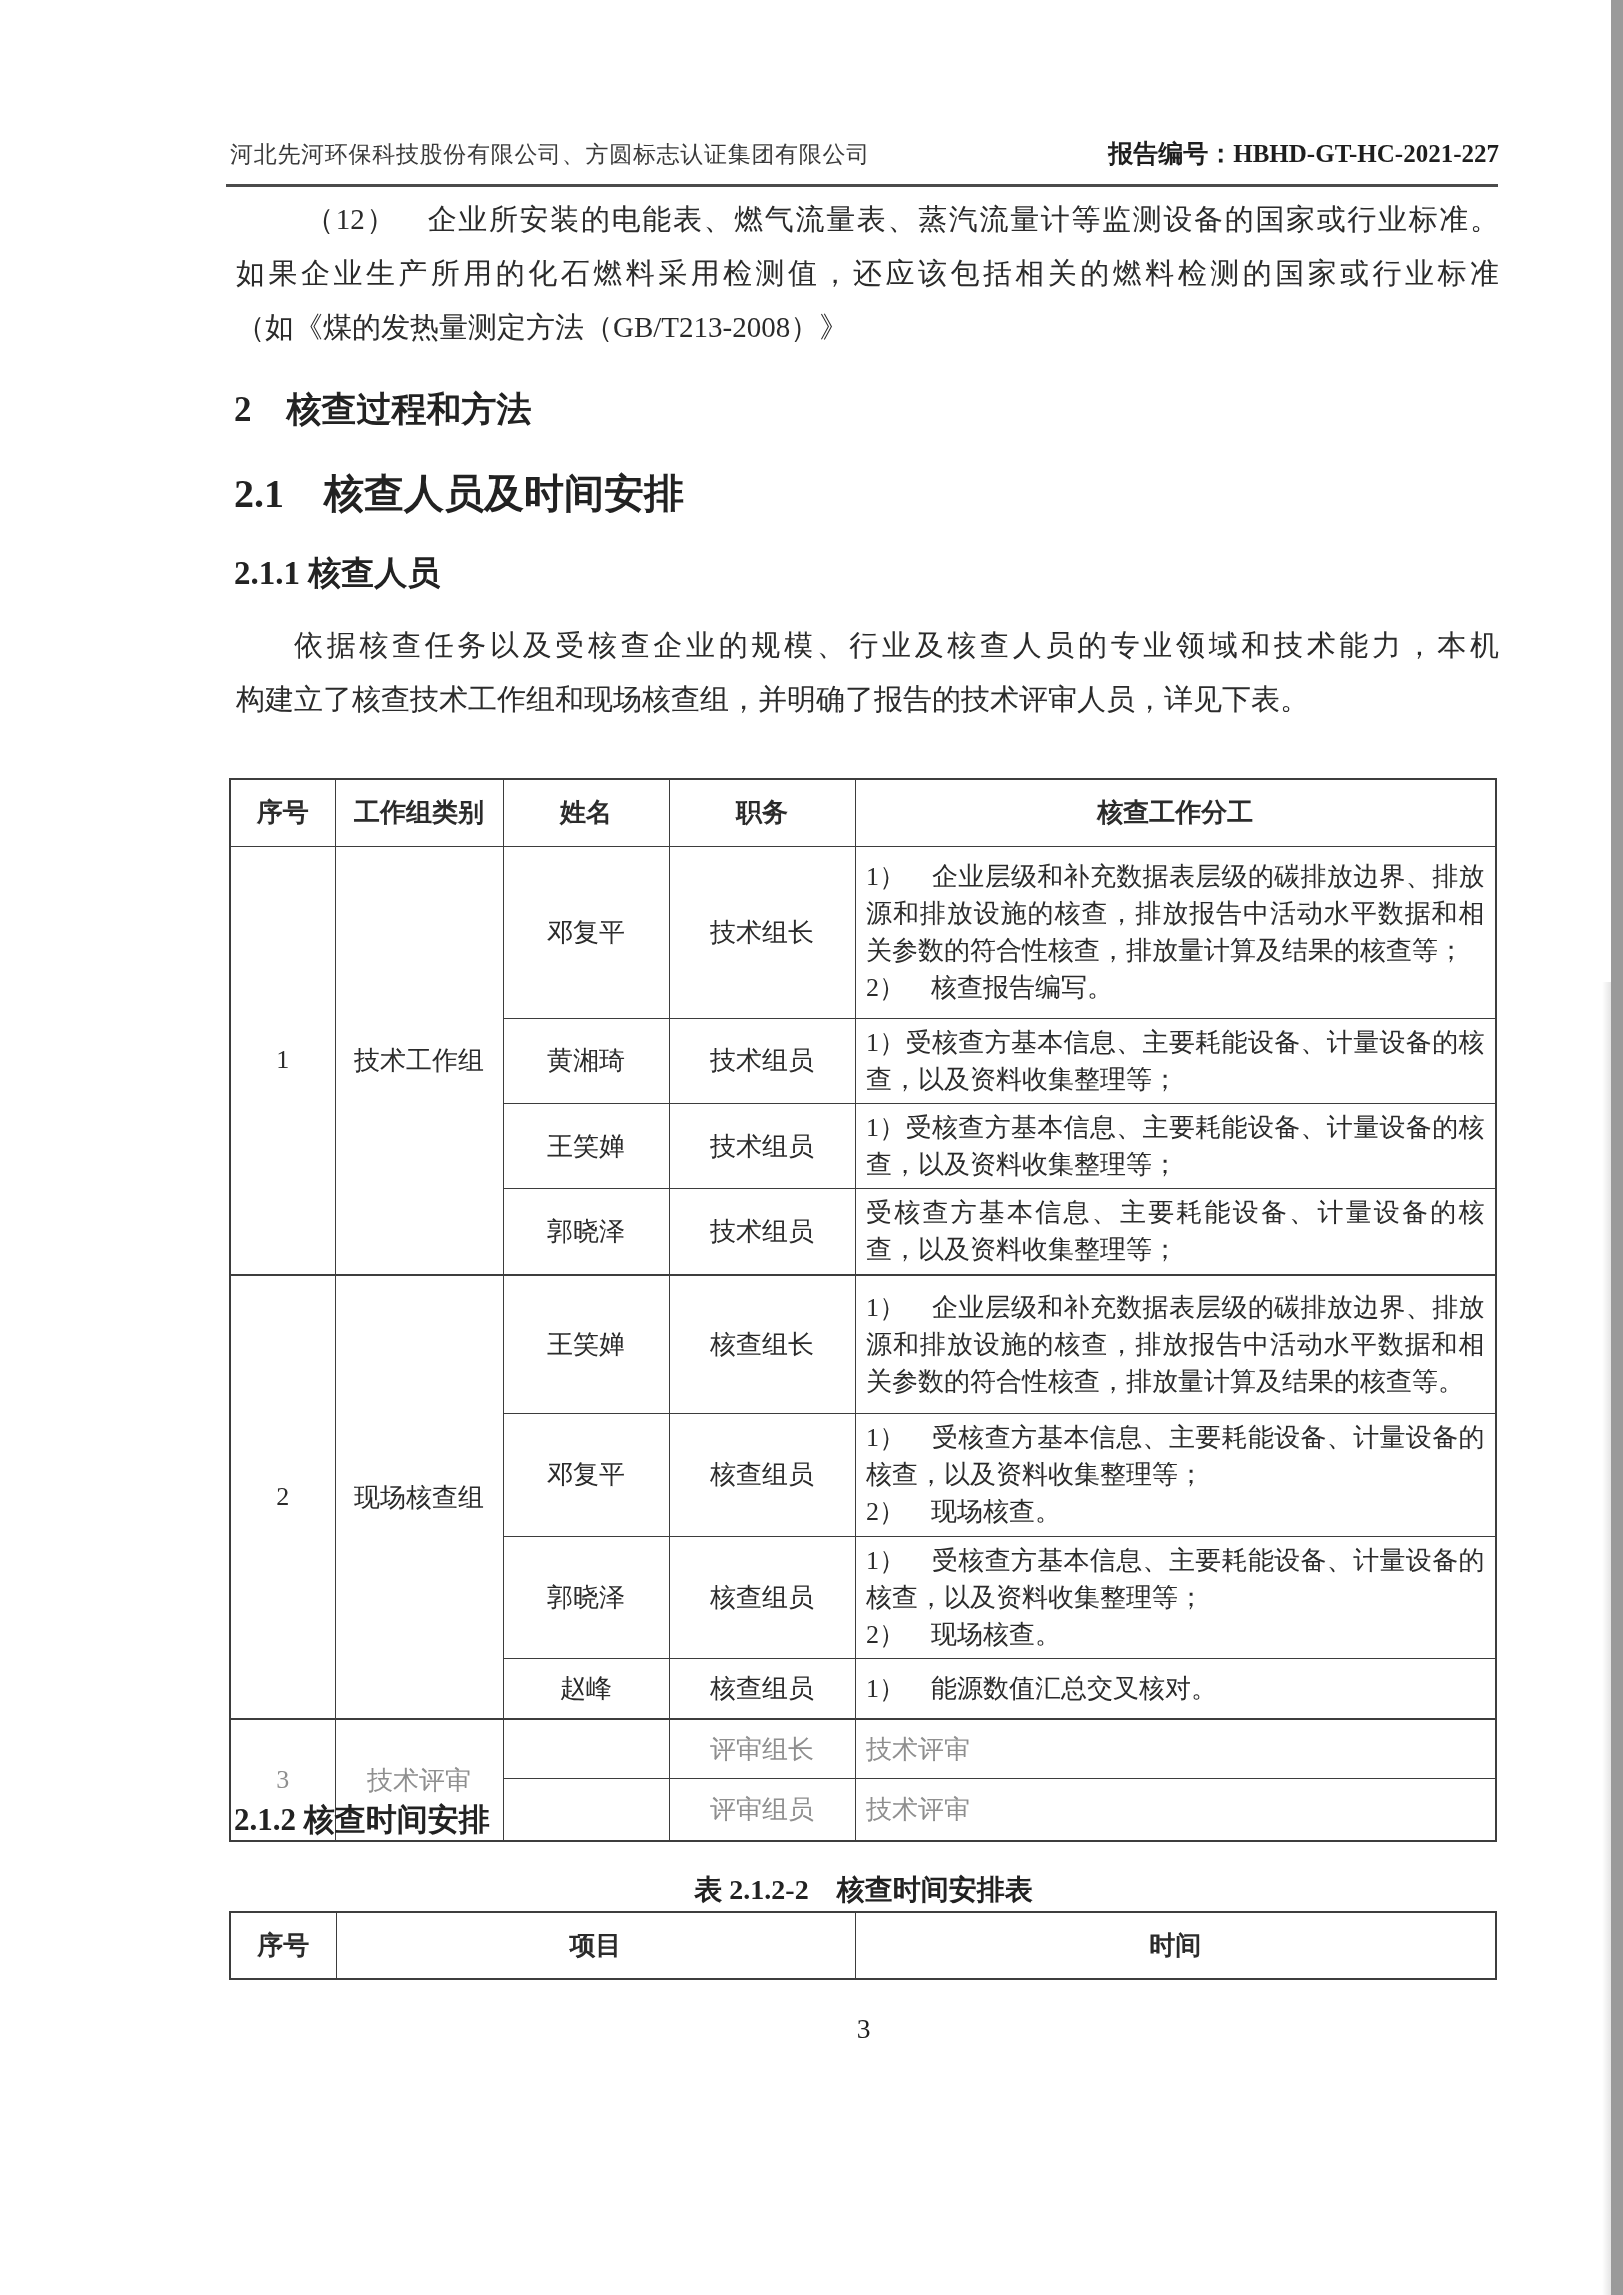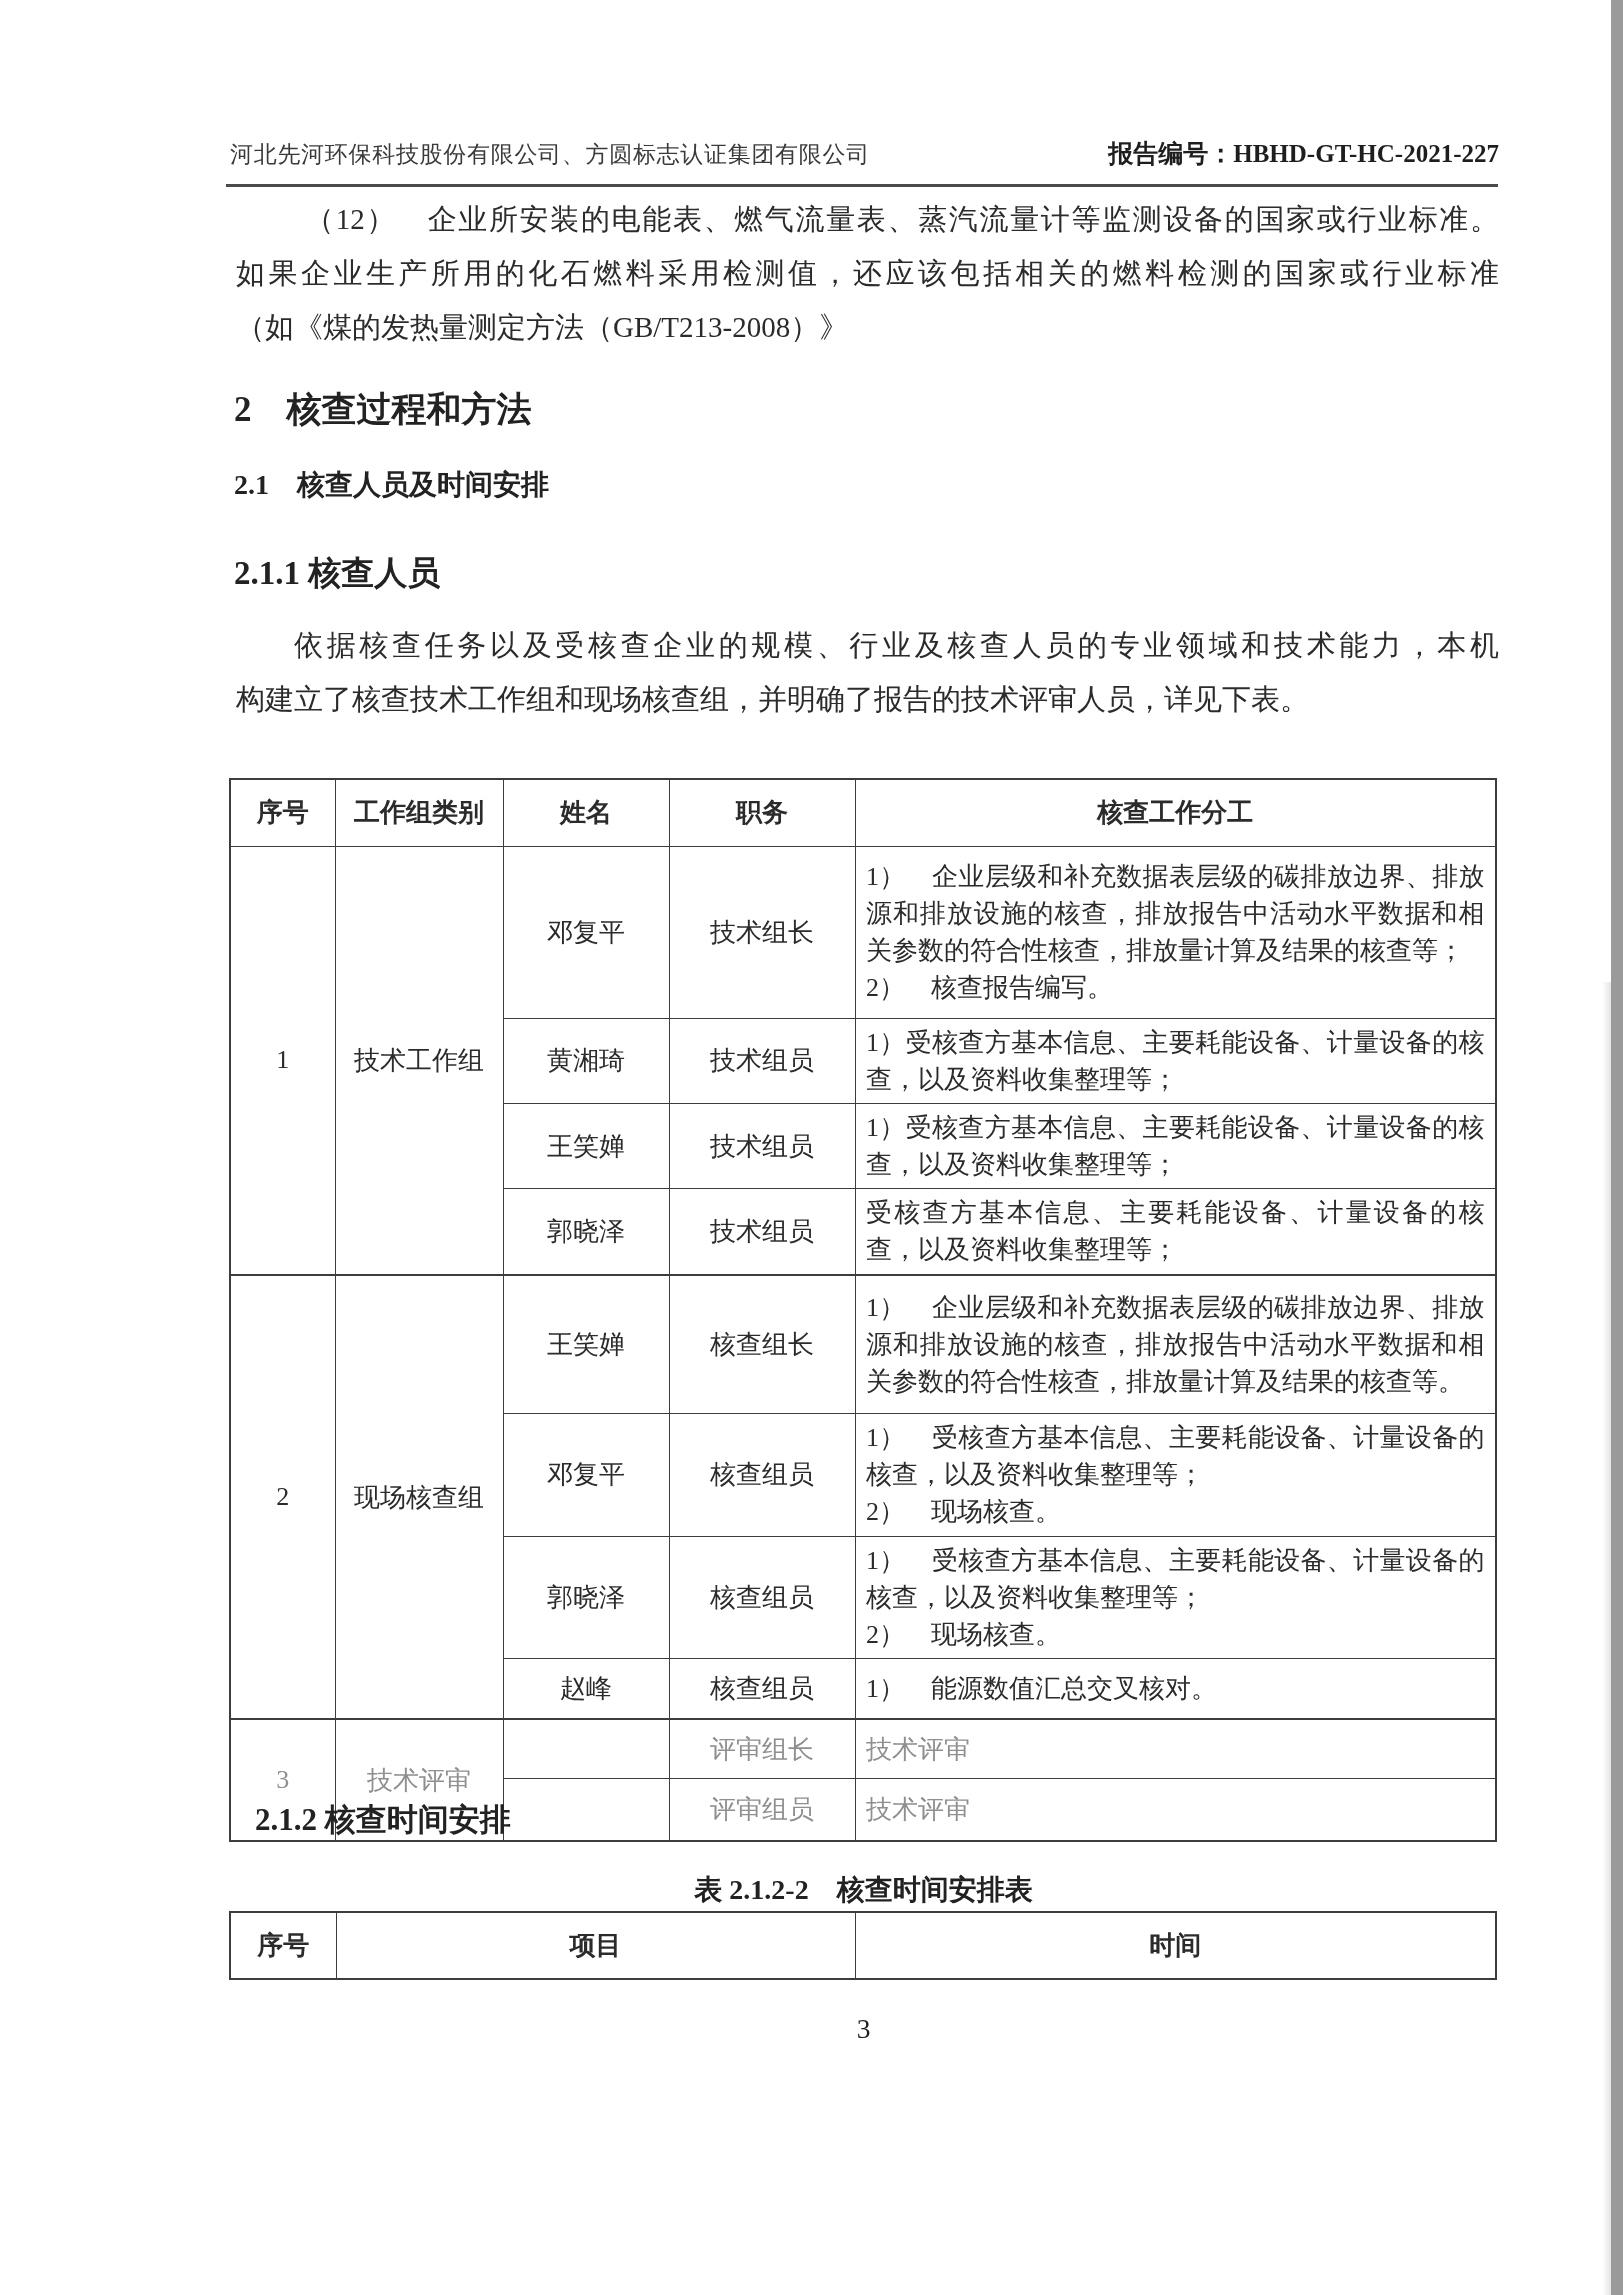--- a/index.html
+++ b/index.html
@@ -23,7 +23,7 @@
   
   .hd{position:absolute;left:234px;font-weight:bold;color:#222;white-space:nowrap;}
   .h2{top:386px;font-size:35px;}
-  .h21{top:466px;font-size:28px;}
+  .h21{top:466px;font-size:40px;}
   .h211{top:551px;font-size:33px;}
   .h212{top:1799px;font-size:31px;margin-left:21px;}
   

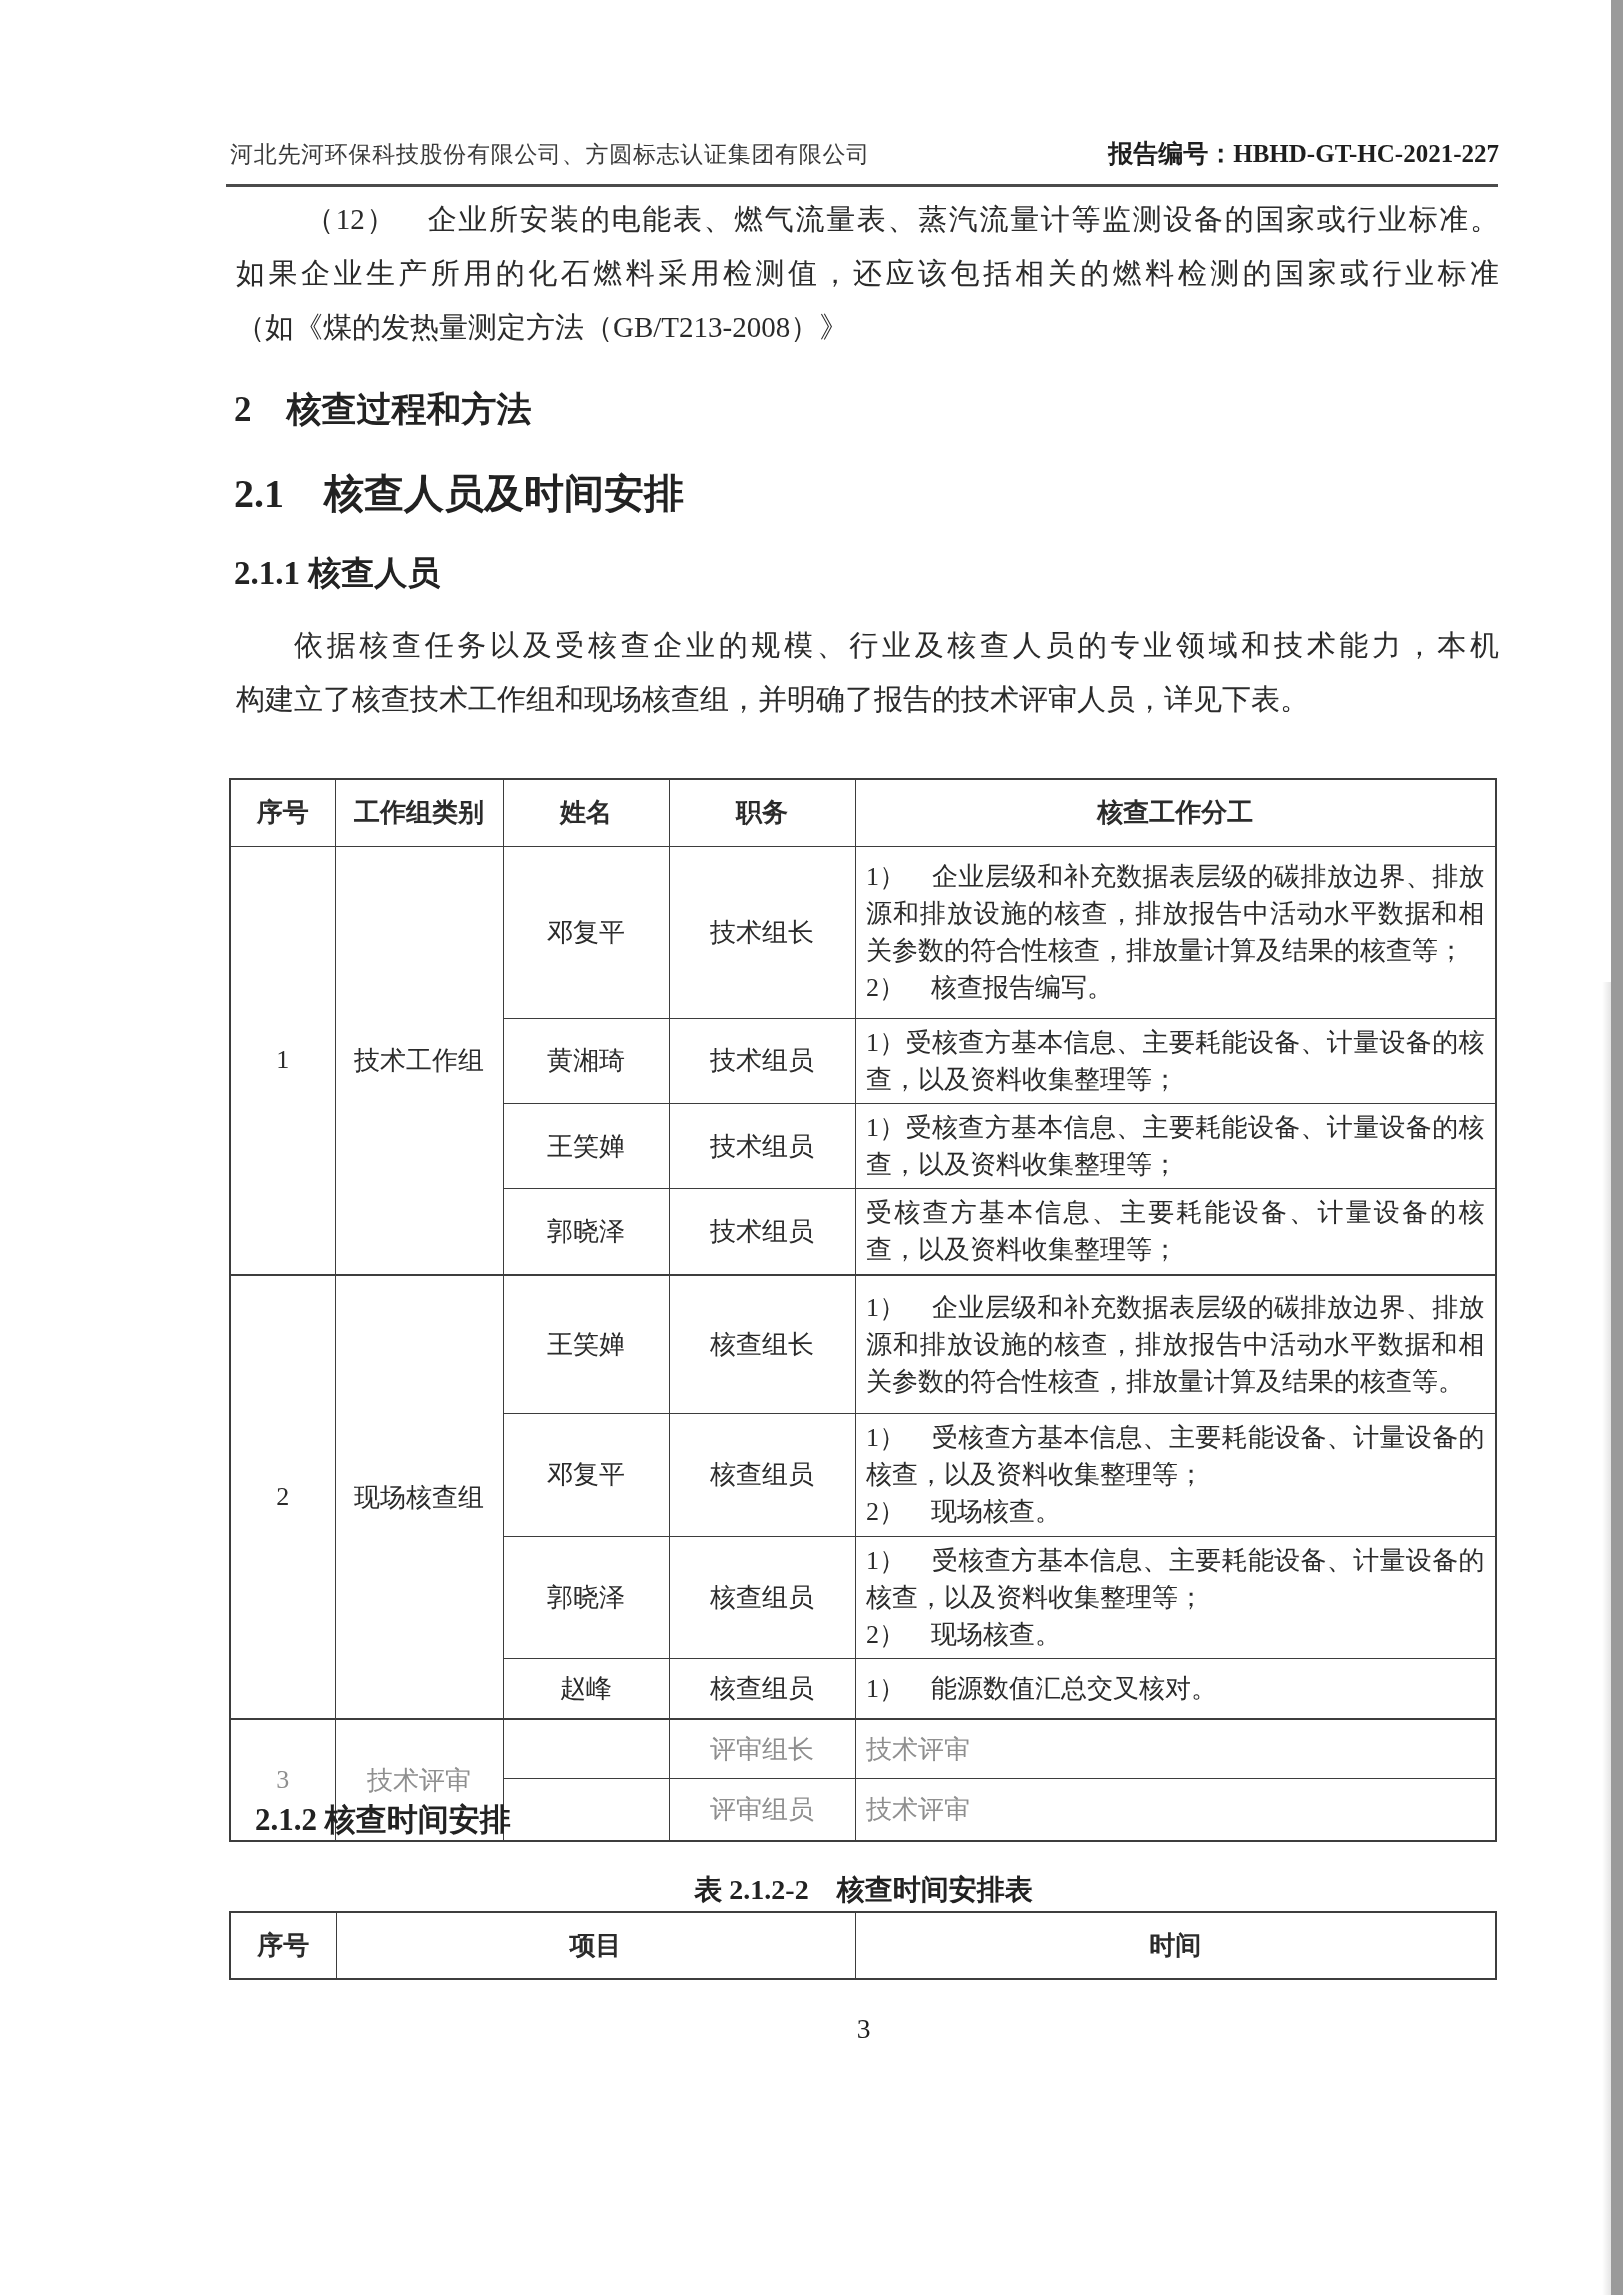--- a/index.html
+++ b/index.html
@@ -25,7 +25,7 @@
   .h2{top:386px;font-size:35px;}
   .h21{top:466px;font-size:40px;}
   .h211{top:551px;font-size:33px;}
-  .h212{top:1799px;font-size:31px;margin-left:21px;}
+  .h212{top:1799px;font-size:31px;}
   
   .tbl-title{position:absolute;left:230px;width:1267px;text-align:center;font-weight:bold;font-size:28px;color:#222;}
   .t1title{top:729px;}

